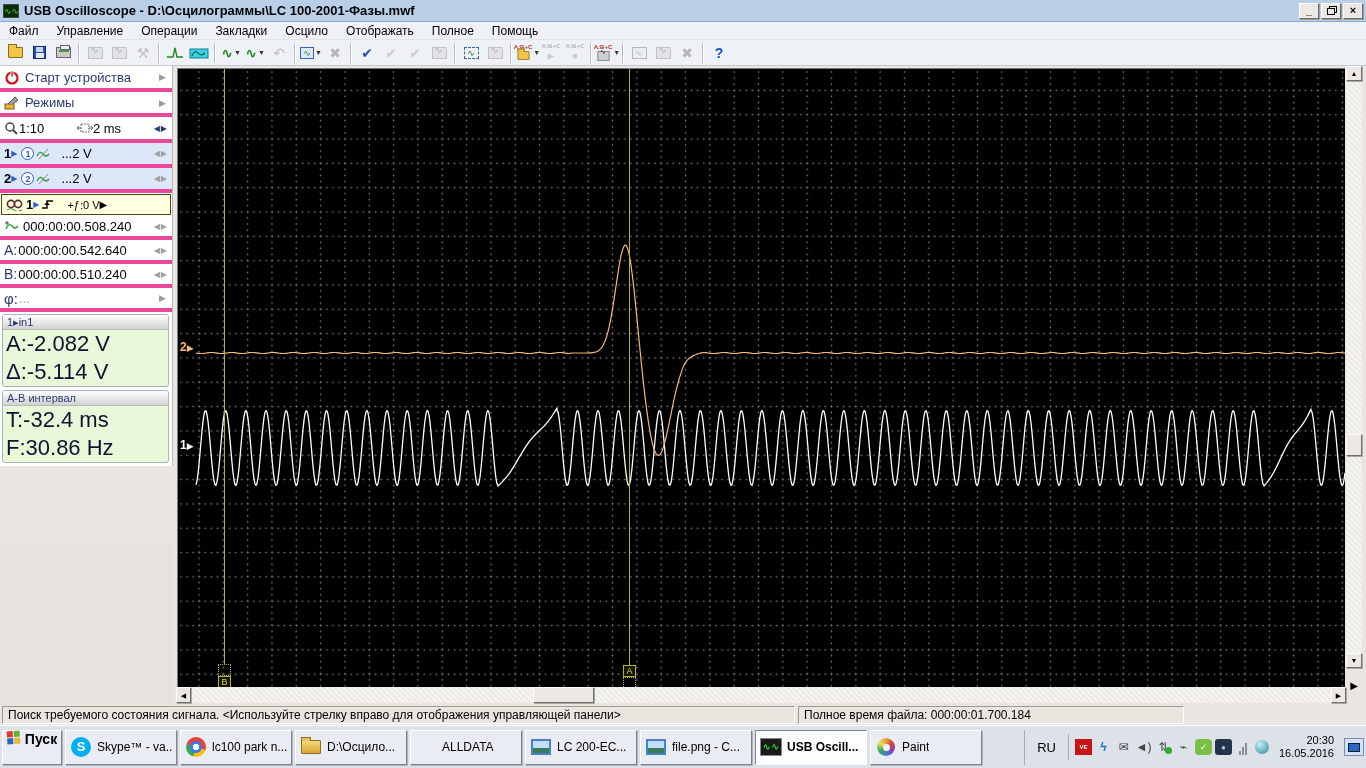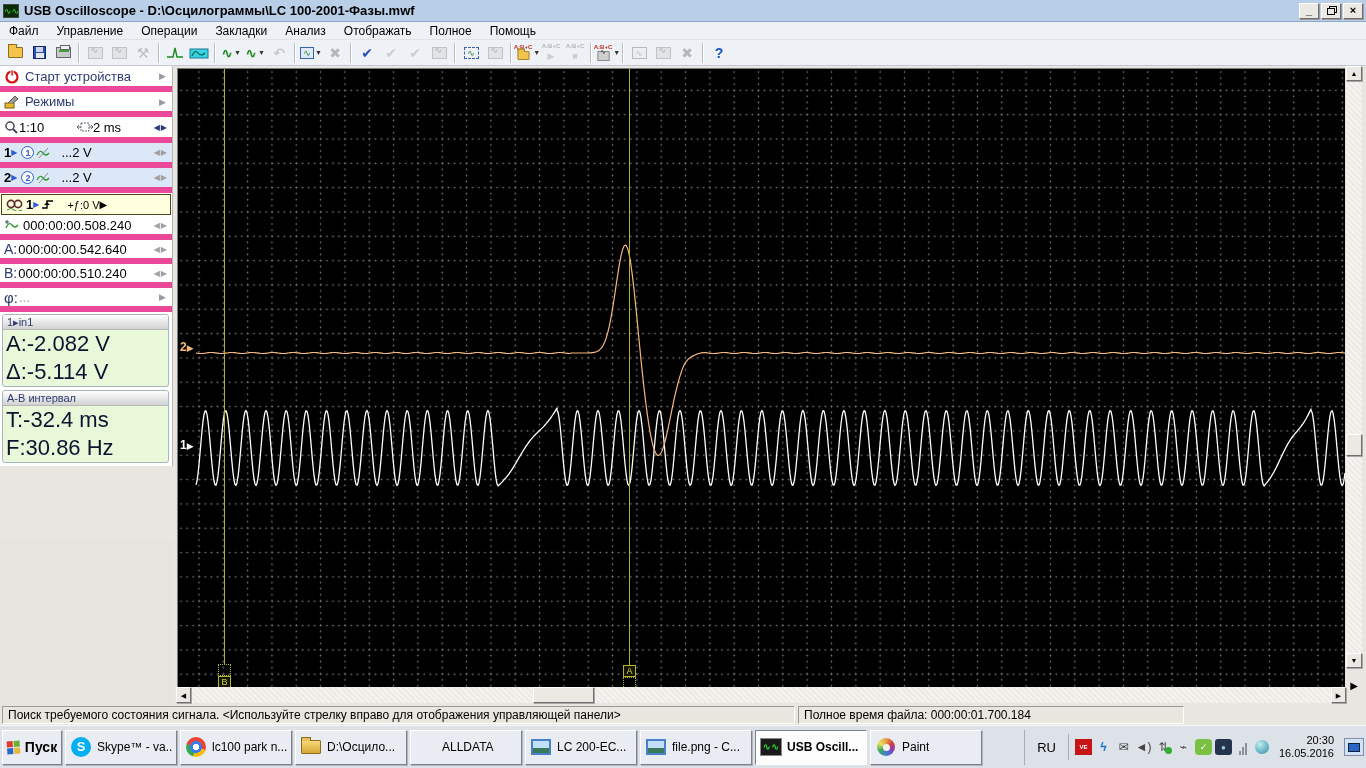--- a/index.html
+++ b/index.html
@@ -178,7 +178,7 @@
       <span class="menu-item">Управление</span>
       <span class="menu-item">Операции</span>
       <span class="menu-item">Закладки</span>
-      <span class="menu-item">Анализ</span>
+      <span class="menu-item">Осцило</span>
       <span class="menu-item">Отображать</span>
       <span class="menu-item">Полное</span>
       <span class="menu-item">Помощь</span>

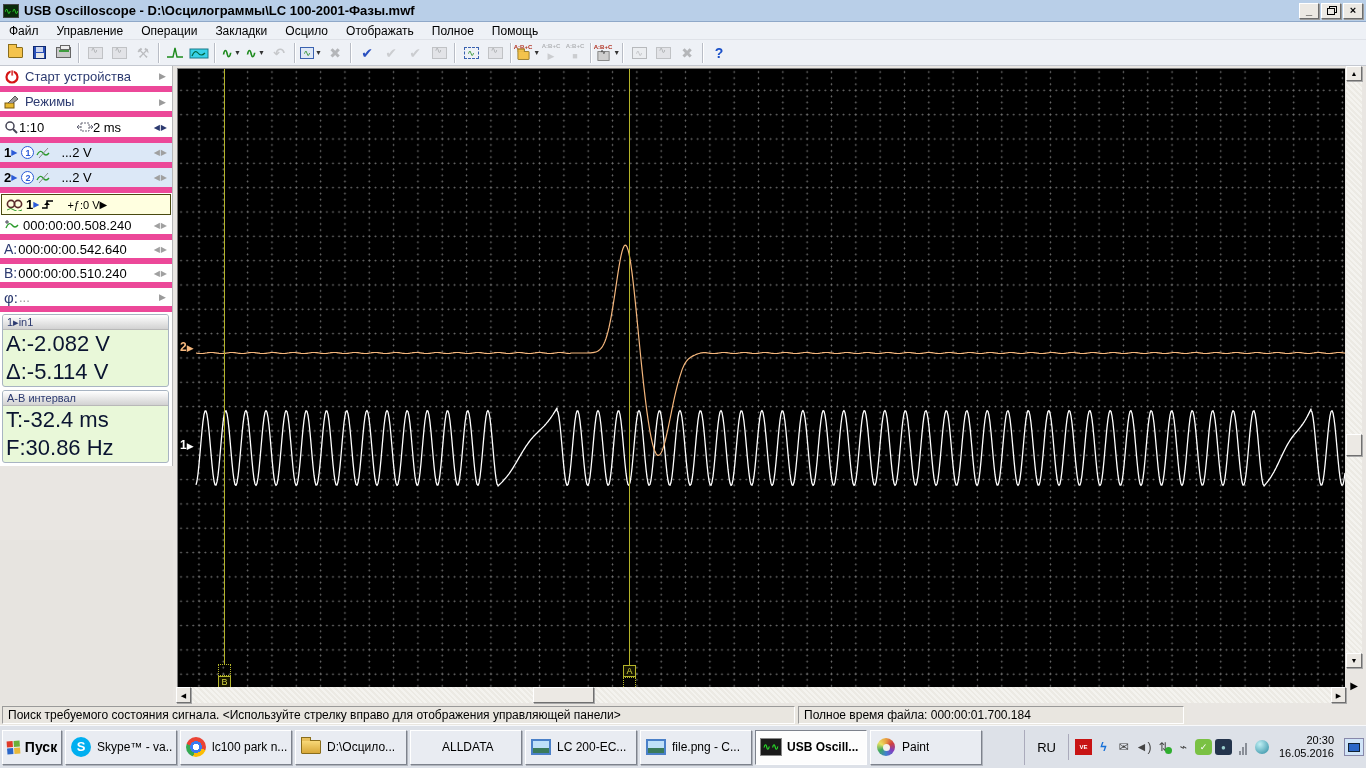--- a/index.html
+++ b/index.html
@@ -50,7 +50,7 @@
 
   
   .sidebar{position:absolute;left:0;top:66px;width:173px;background:#fff;border-right:1px solid #b8b8b8;}
-  .srow{display:flex;align-items:center;padding:0 2px 0 4px;border-bottom:6px solid #ec4899;
+  .srow{display:flex;align-items:center;padding:0 2px 0 4px;border-bottom:4px solid #ec4899;
     font-size:13px;color:#2c3a70;white-space:nowrap;}
   .srow .grow{flex:1;}
   .row-arrow{color:#9a9a9a;font-size:9px;margin-right:4px;}

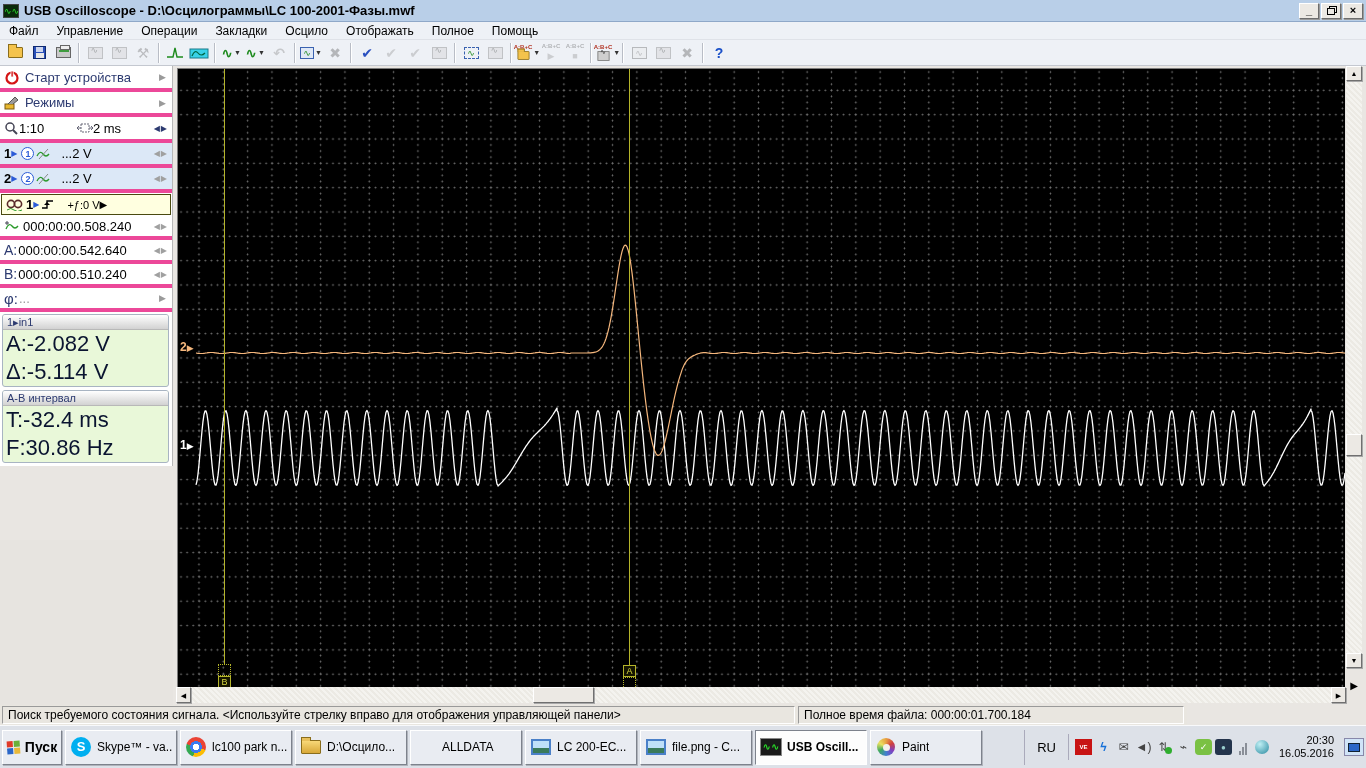--- a/index.html
+++ b/index.html
@@ -119,7 +119,7 @@
     border-top:1px solid #f8f9fb;display:flex;align-items:center;padding:0 2px;}
   .start-btn{width:60px;height:35px;background:#e9ecf2;border:1px solid #fff;
     border-right-color:#7d828c;border-bottom-color:#7d828c;box-shadow:1px 1px 0 #b0b4bc;
-    display:flex;align-items:center;justify-content:center;font-weight:700;font-size:14px;gap:4px;}
+    display:flex;justify-content:center;font-weight:700;font-size:14px;gap:4px;}
   .flag{width:14px;height:13px;display:grid;grid-template-columns:6px 6px;grid-template-rows:6px 6px;gap:1px;transform:rotate(-4deg);}
   .flag i{display:block;}
   .task-btn{width:112px;height:35px;margin-left:3px;background:#e9ecf2;border:1px solid #fff;

